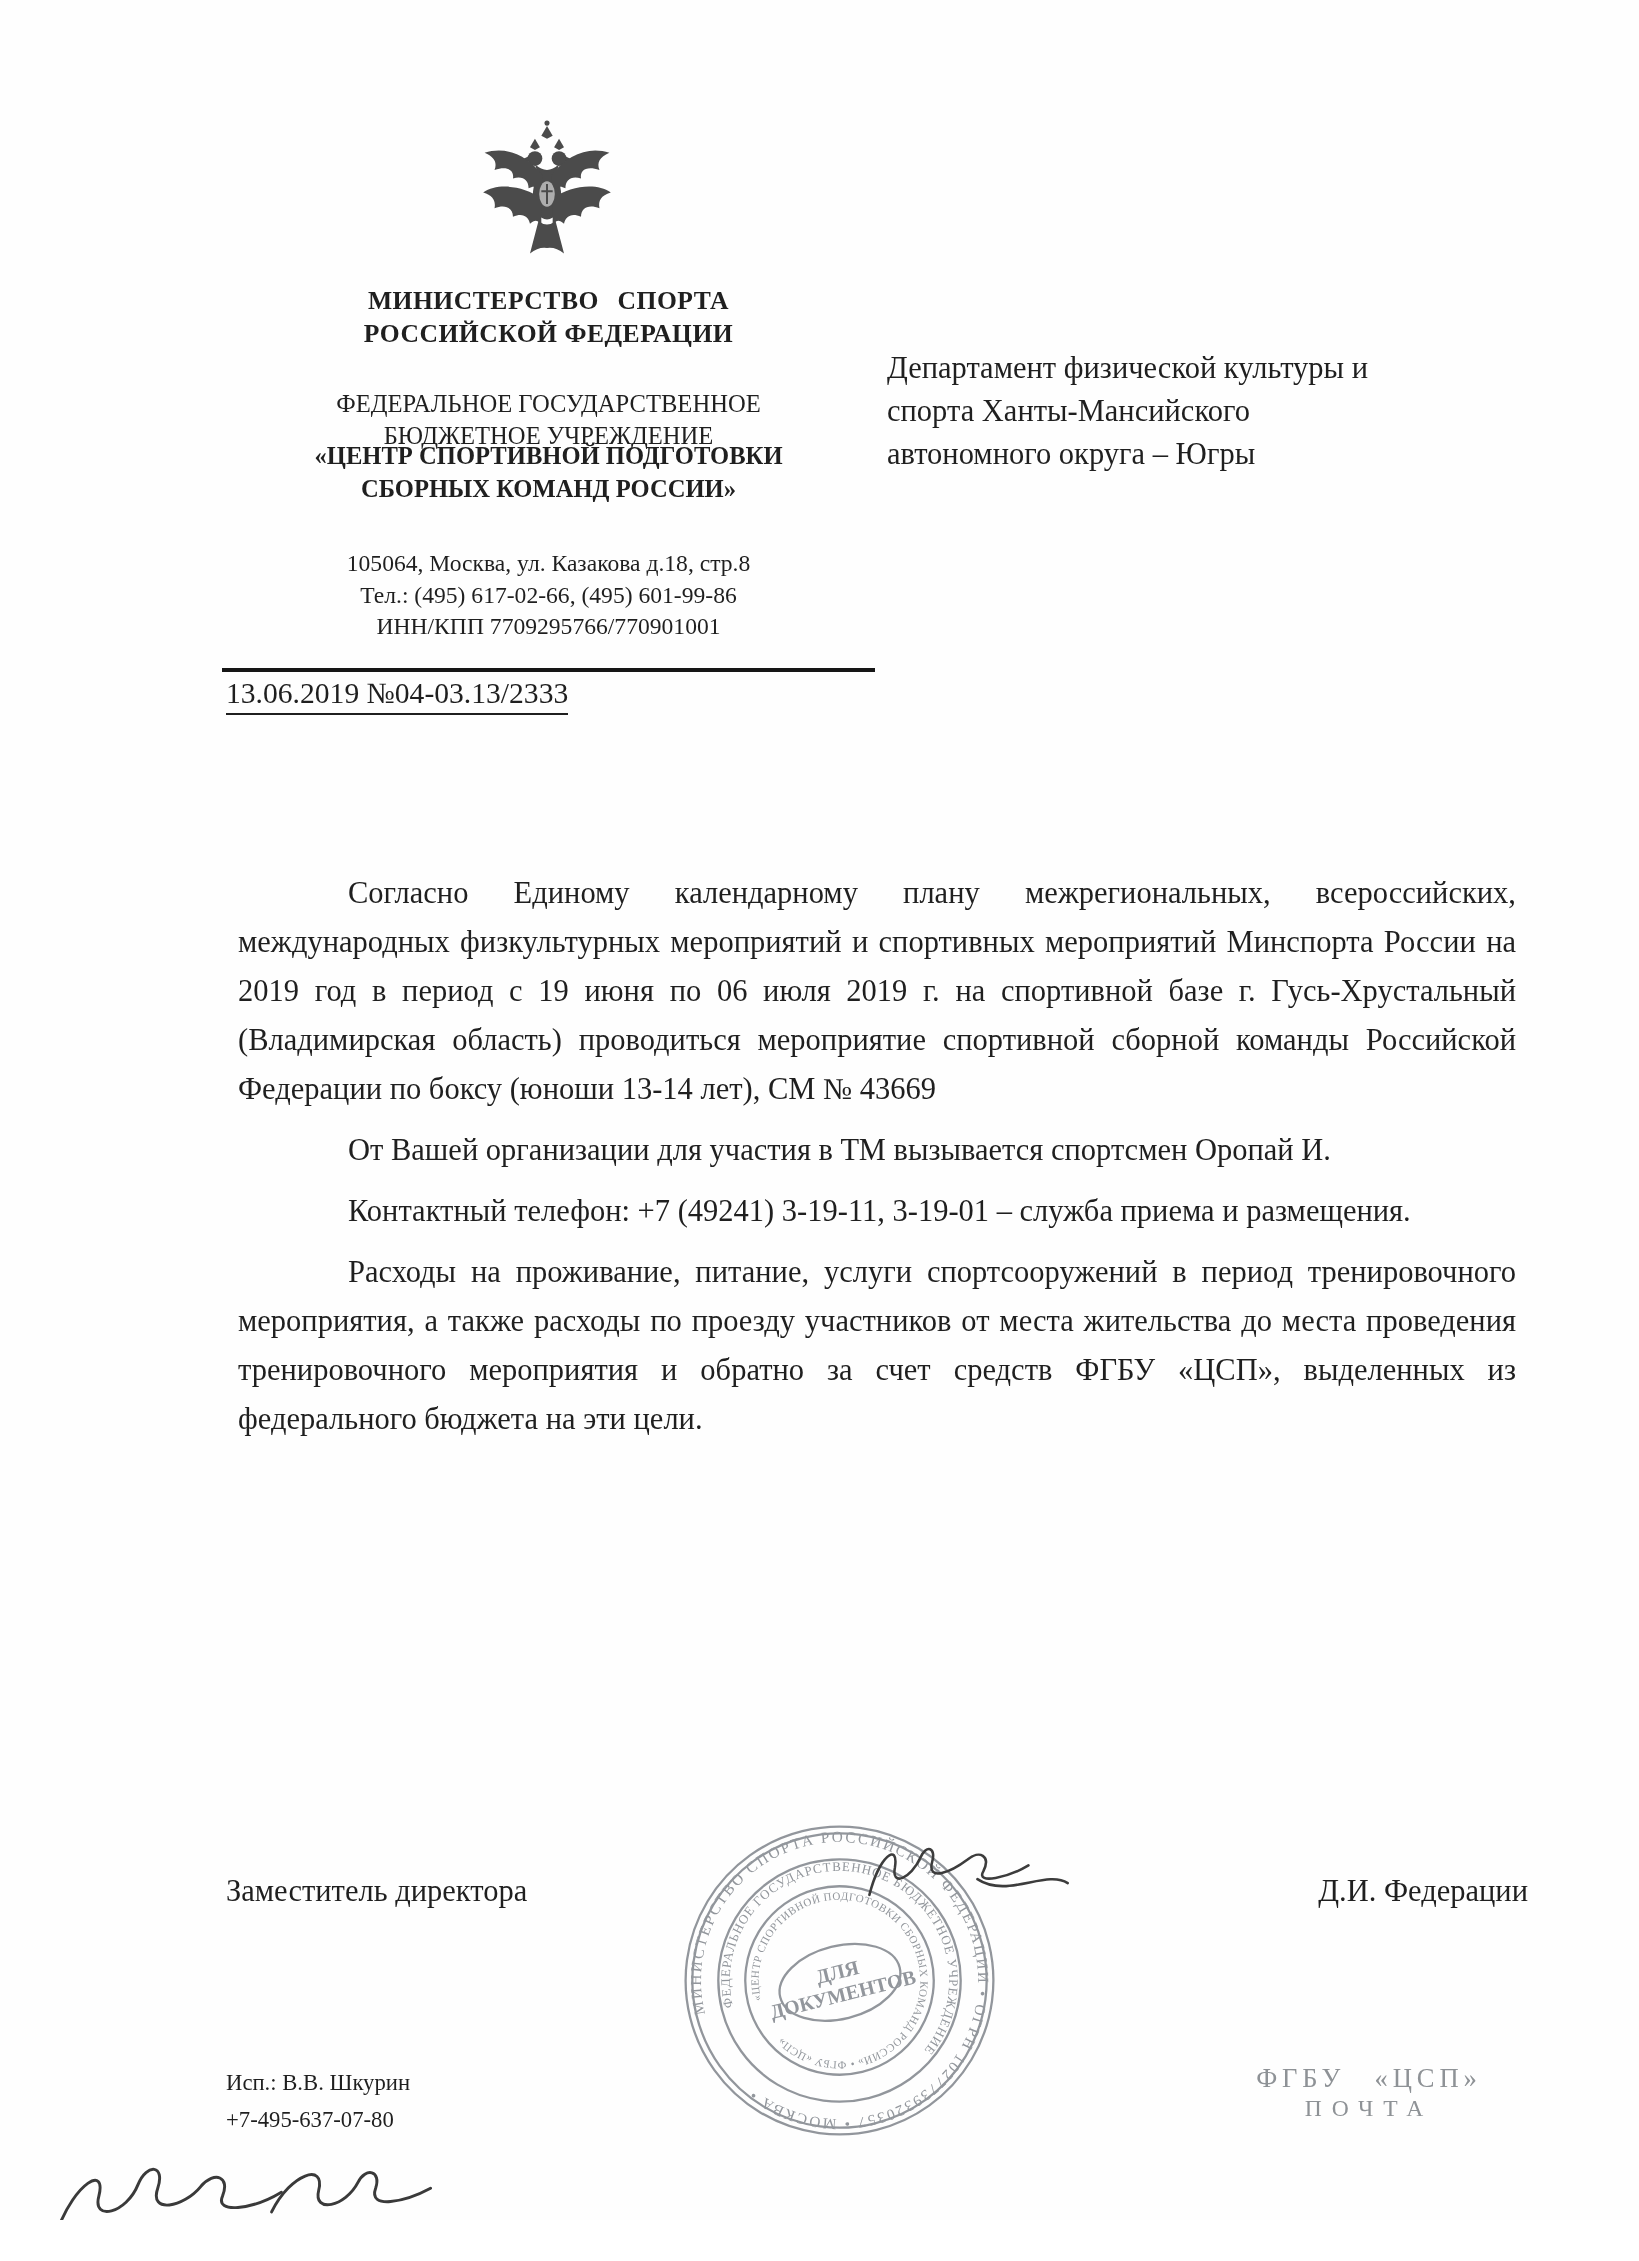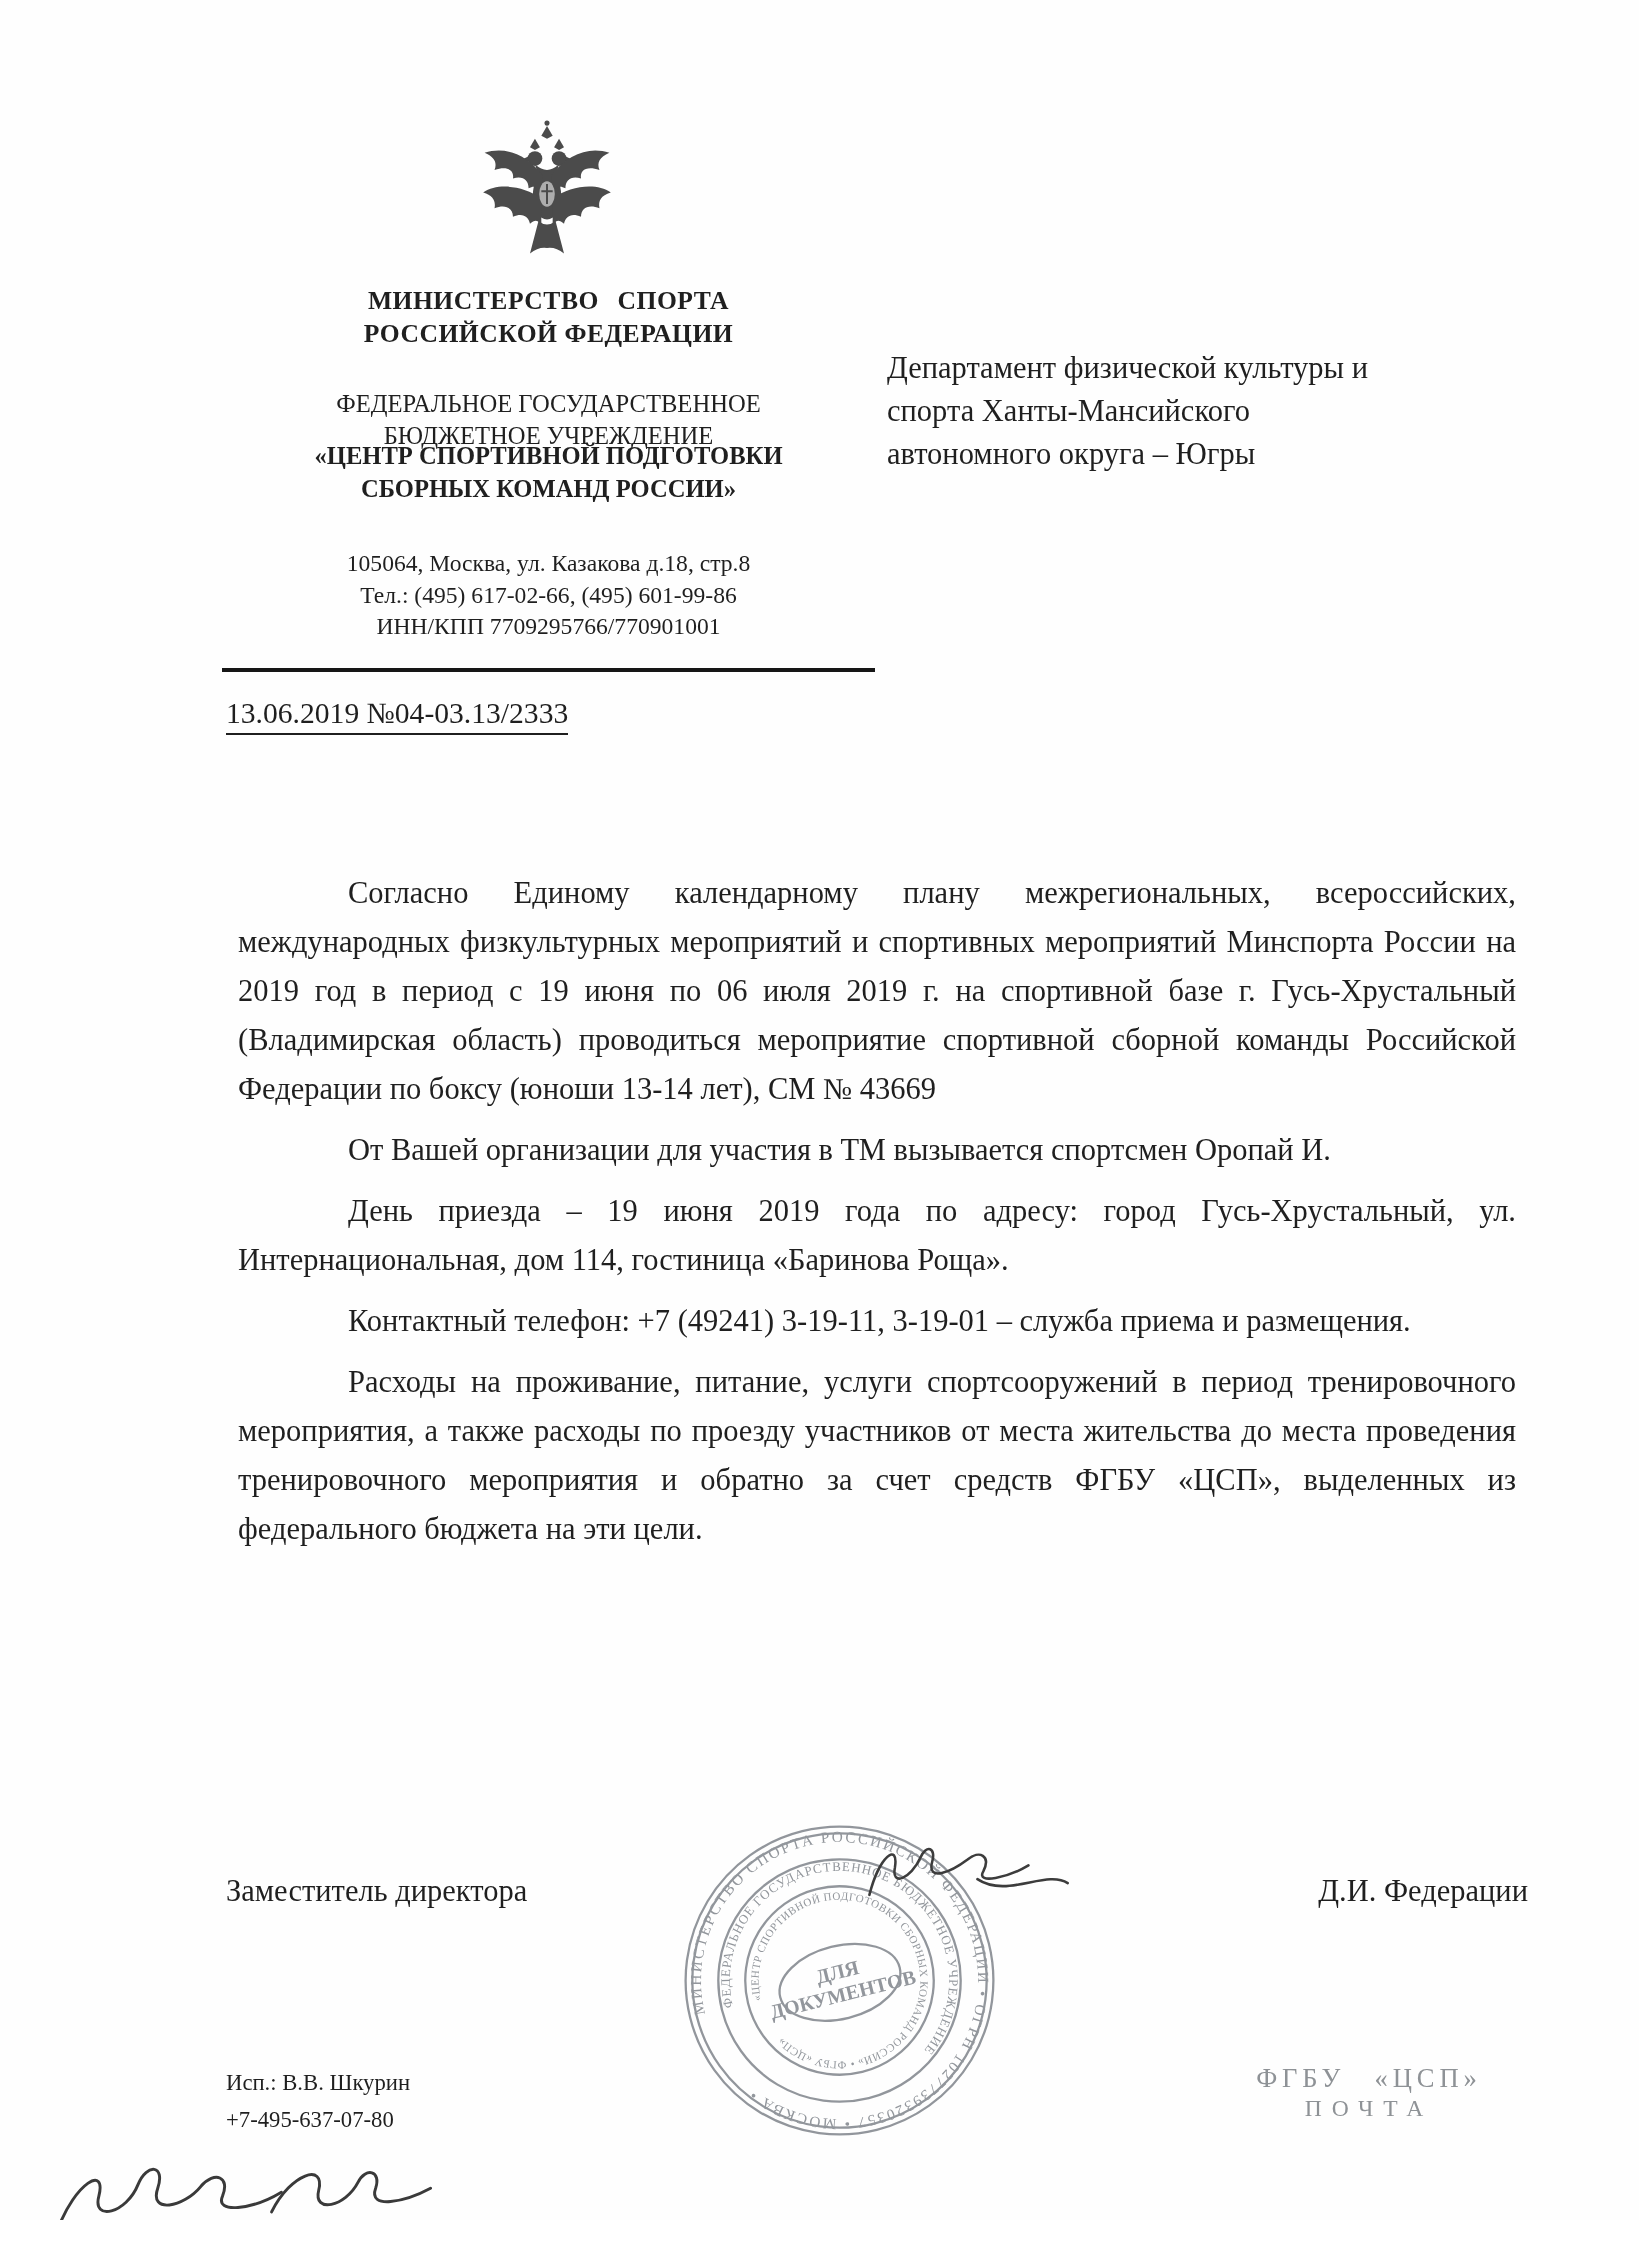--- a/index.html
+++ b/index.html
@@ -27,7 +27,7 @@
 
   .addressee { top: 347px; left: 887px; width: 650px; text-align: left; font-size: 30.5px; line-height: 43px; }
 
-  .ref { top: 697px; left: 226px; font-size: 29.6px; }
+  .ref { top: 677px; left: 226px; font-size: 29.6px; }
   .ref span { border-bottom: 2px solid #1f1f1f; padding-bottom: 3.9px; }
 
   .body-text { top: 857px; left: 226px; width: 1302px; font-size: 30.5px; line-height: 49px; text-align: justify; }

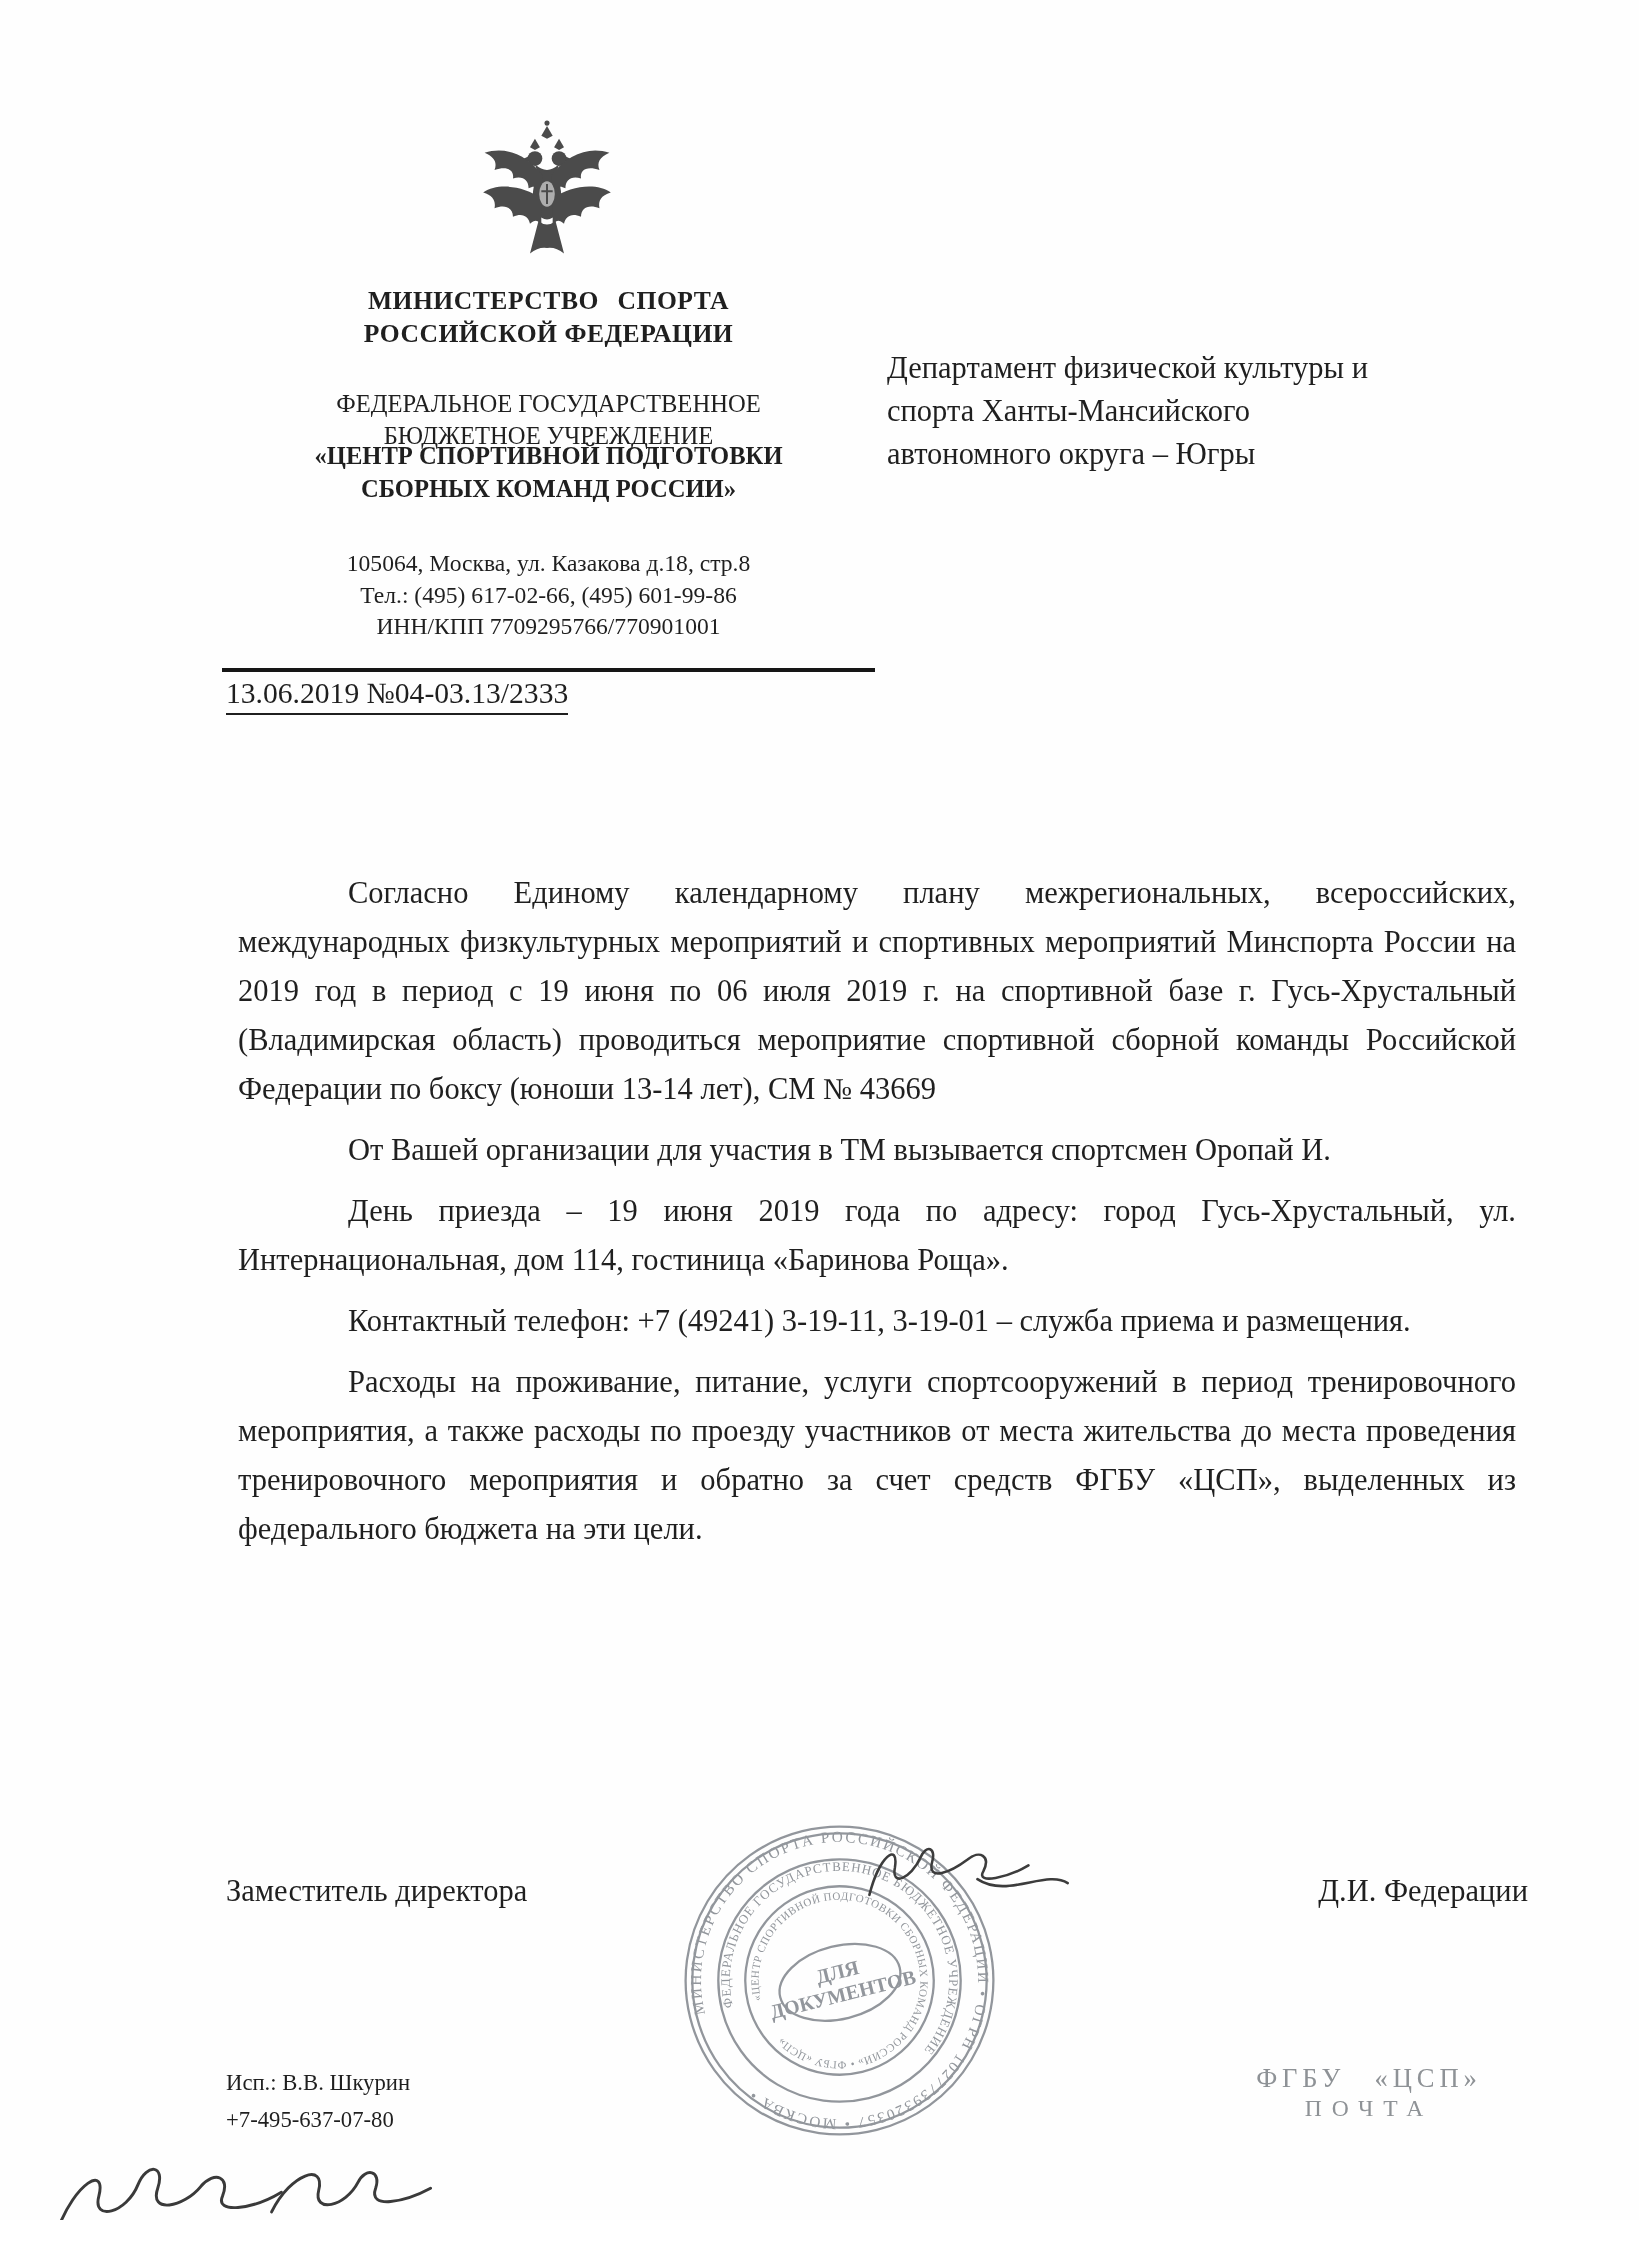--- a/index.html
+++ b/index.html
@@ -110,7 +110,6 @@
   <div class="abs body-text">
     <p>Согласно Единому календарному плану межрегиональных, всероссийских, международных физкультурных мероприятий и спортивных мероприятий Минспорта России на 2019 год в период с 19 июня по 06 июля 2019 г. на спортивной базе г. Гусь-Хрустальный (Владимирская область) проводиться мероприятие спортивной сборной команды Российской Федерации по боксу (юноши 13-14 лет), СМ № 43669</p>
     <p>От Вашей организации для участия в ТМ вызывается спортсмен Оропай И.</p>
-    <p>День приезда – 19 июня 2019 года по адресу: город Гусь-Хрустальный, ул. Интернациональная, дом 114, гостиница «Баринова Роща».</p>
     <p>Контактный телефон: +7 (49241) 3-19-11, 3-19-01 – служба приема и размещения.</p>
     <p>Расходы на проживание, питание, услуги спортсооружений в период тренировочного мероприятия, а также расходы по проезду участников от места жительства до места проведения тренировочного мероприятия и обратно за счет средств ФГБУ «ЦСП», выделенных из федерального бюджета на эти цели.</p>
   </div>

